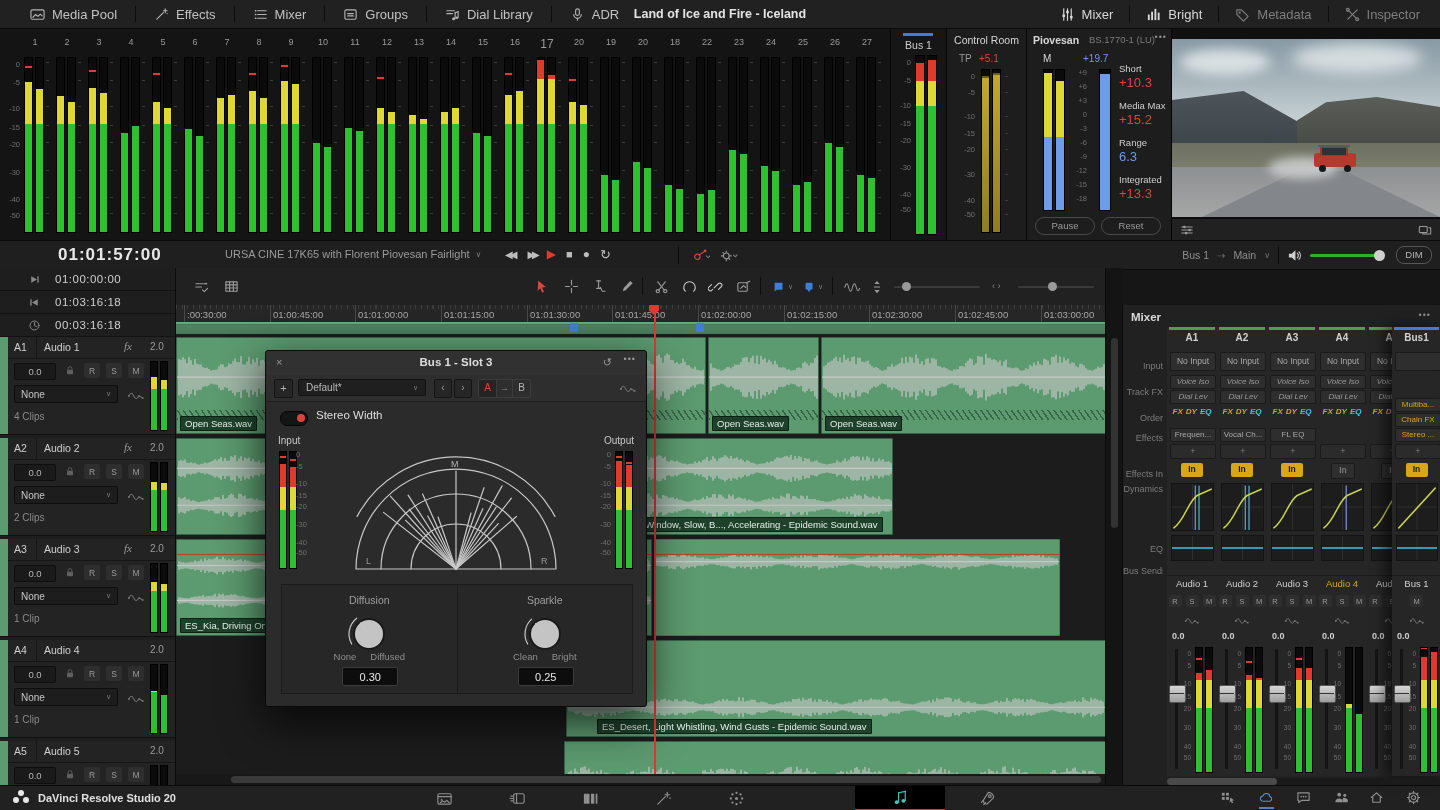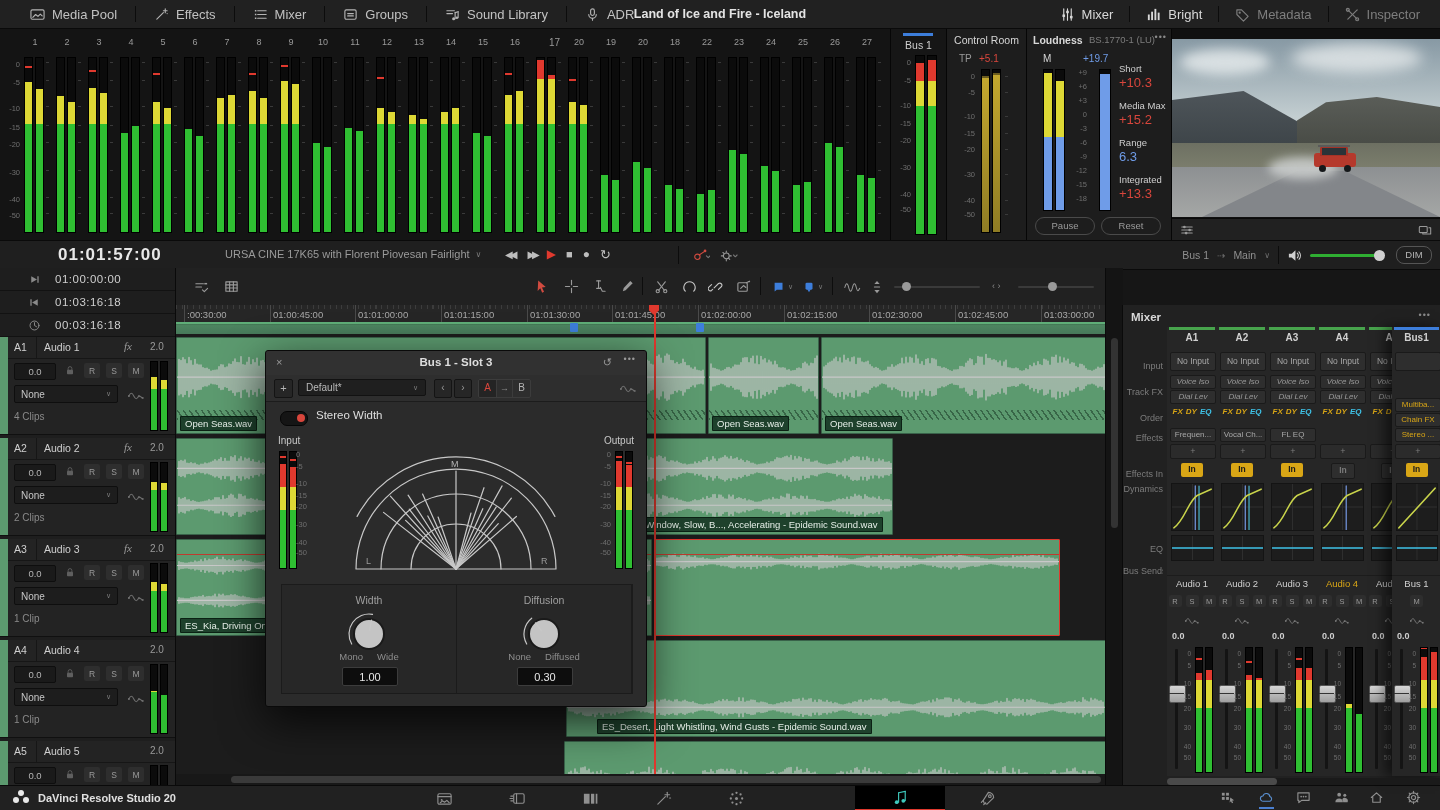--- a/index.html
+++ b/index.html
@@ -86,7 +86,7 @@
               <line x1="14" y1="11.4" x2="14" y2="5"></line>
             </svg>
           </span>
-          <div>Sound Library</div>
+          <div>Dial Library</div>
         </div>
         <div style="width: 1px; height: 16px; background: rgb(12, 12, 12); align-self: center;"></div>
         <div class="tbtn" style="padding: 0px 18px; height: 100%;">

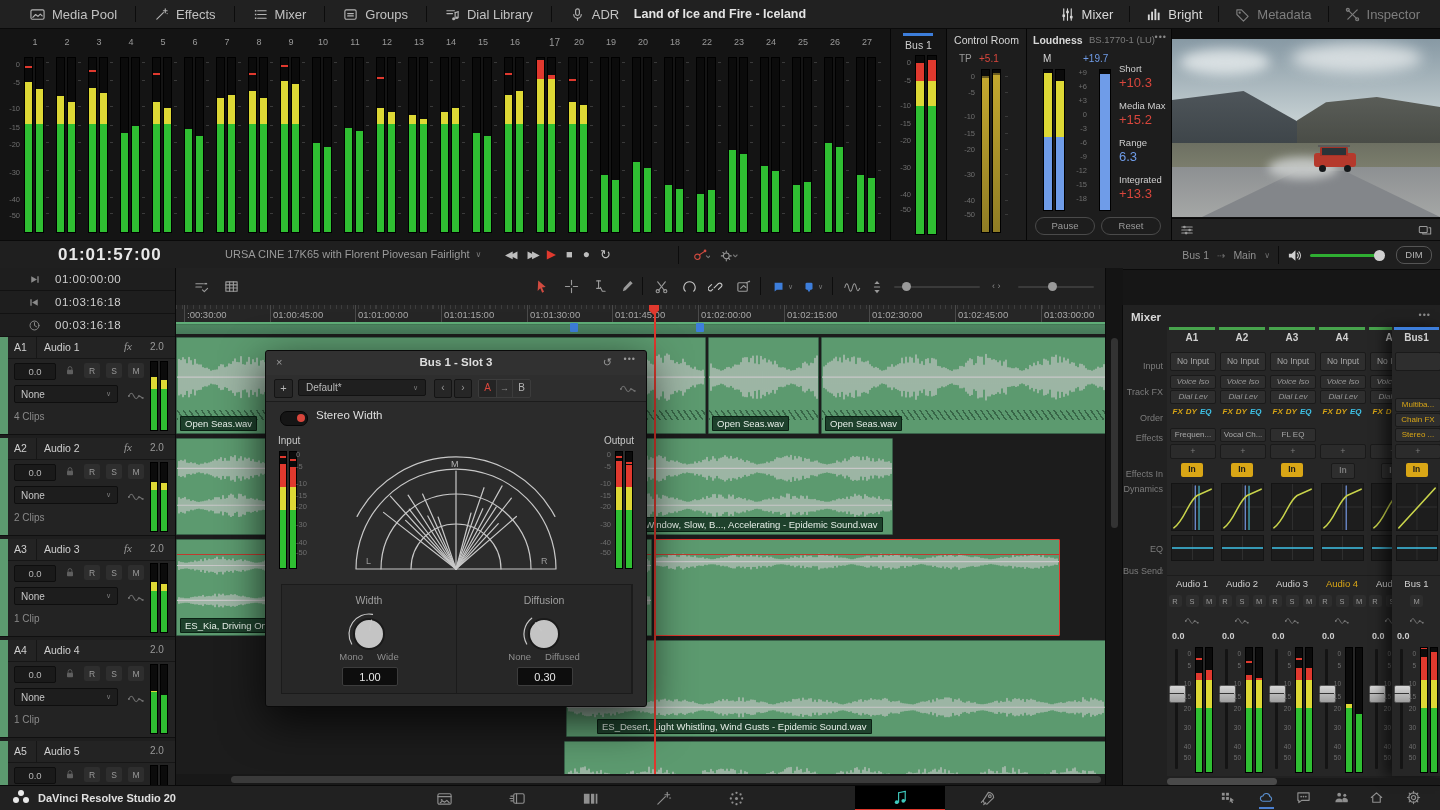--- a/index.html
+++ b/index.html
@@ -430,7 +430,7 @@
         <div class="abs" style="left: 526px; top: 140.66px; width: 3px; height: 1px; background: rgb(58, 58, 58);"></div>
         <div class="abs" style="left: 526px; top: 168.18px; width: 3px; height: 1px; background: rgb(58, 58, 58);"></div>
         <div class="abs" style="left: 526px; top: 183.66px; width: 3px; height: 1px; background: rgb(58, 58, 58);"></div>
-        <div class="abs" style="left: 534px; top: 8px; width: 26px; text-align: right; font-size: 10px; color: rgb(154, 154, 154);">17</div>
+        <div class="abs" style="left: 534px; top: 8px; width: 26px; text-align: center; font-size: 12px; color: rgb(154, 154, 154);">17</div>
         <div class="slot" style="left: 536px; top: 28px; width: 9px; height: 176px;">
           <div class="abs" style="left: 0px; right: 0px; bottom: 0px; height: 62%; background: rgb(47, 191, 50);"></div>
           <div class="abs" style="left: 0px; right: 0px; bottom: 62%; height: 26%; background: rgb(221, 216, 53);"></div>

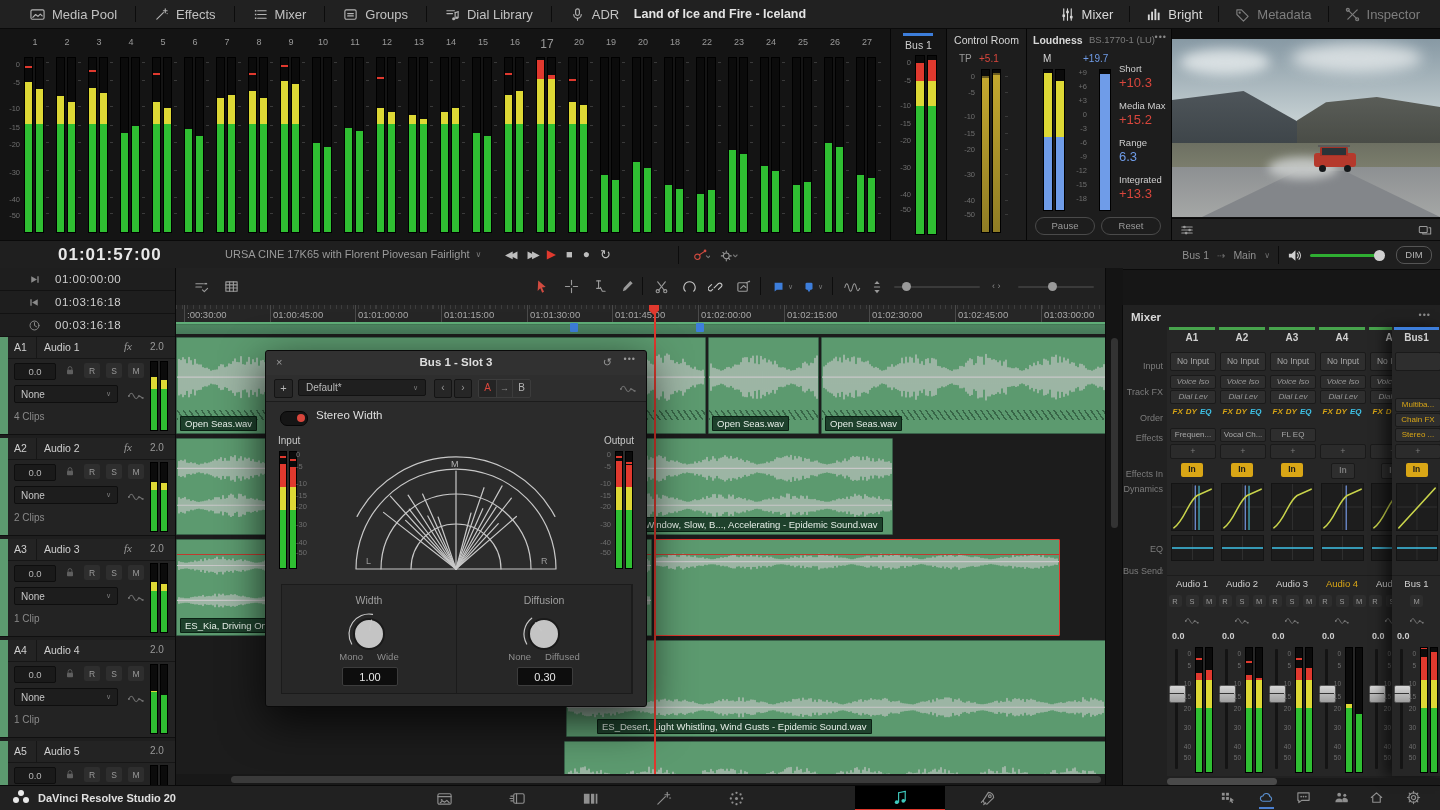--- a/index.html
+++ b/index.html
@@ -664,7 +664,7 @@
         <div class="abs" style="left: 58px; top: 184.99px; width: 3px; height: 1px; background: rgb(58, 58, 58);"></div>
       </div>
       <div class="abs" style="left: 1027px; top: 0px; width: 144px; height: 211px; background: rgb(29, 29, 29); border-right: 1px solid rgb(6, 6, 6);">
-        <div class="abs" style="left: 6px; top: 5px; color: rgb(216, 216, 216); font-size: 10.5px; font-weight: bold;">Loudness</div>
+        <div class="abs" style="left: 6px; top: 5px; color: rgb(216, 216, 216); font-size: 10.5px; font-weight: bold;">Piovesan</div>
         <div class="abs" style="left: 62px; top: 5px; color: rgb(124, 124, 124); font-size: 9.5px;">BS.1770-1 (LU)</div>
         <div class="abs" style="right: 4px; top: 3px; color: rgb(138, 138, 138); font-size: 9px; letter-spacing: 1px;">•••</div>
         <div class="abs" style="left: 16px; top: 24px; color: rgb(213, 213, 213); font-size: 10px;">M</div>

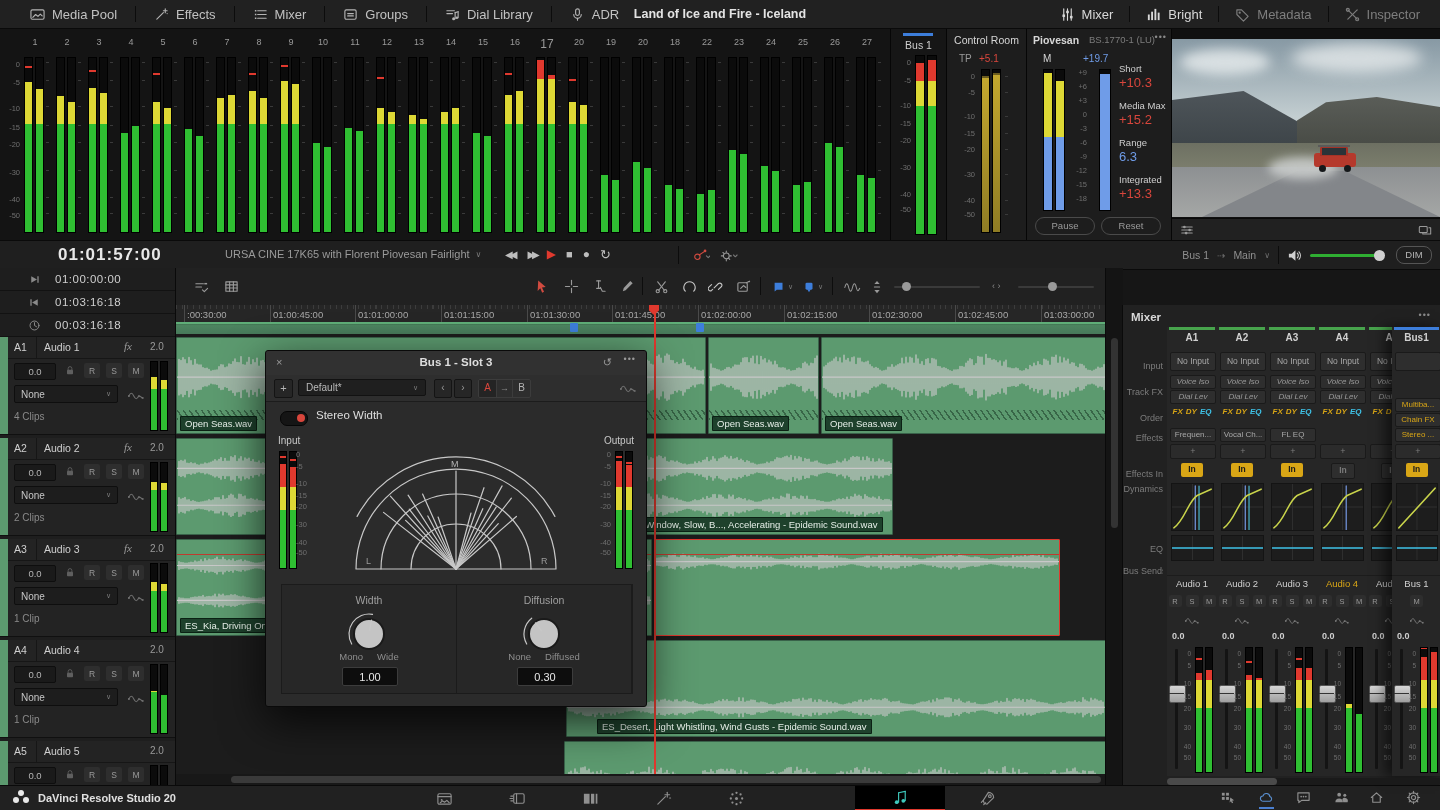--- a/index.html
+++ b/index.html
@@ -1351,19 +1351,6 @@
         <div class="abs" style="left: 275px; top: 205px; color: rgb(154, 154, 154); font-size: 9px;">R</div>
         <div class="abs" style="left: 15px; top: 233px; width: 350px; height: 108px; background: rgb(39, 39, 39); border: 1px solid rgb(27, 27, 27); display: flex;">
           <div style="position: relative; flex: 1 1 0%; border-right: 1px solid rgb(27, 27, 27);">
-            <div style="position: absolute; left: 0px; right: 0px; top: 9px; text-align: center; color: rgb(159, 159, 159); font-size: 10.5px;">Width</div>
-            <svg viewBox="0 0 48 48" width="48" height="48" style="position: absolute; left: 50%; margin-left: -24px; top: 24px;">
-              <path d="M6.7,35.0 A20,20 0 0 1 27.5,5.3" fill="none" stroke="#9a63e0" stroke-width="2.5" stroke-linecap="round"></path>
-              <circle cx="24" cy="25" r="15" fill="#c4c4c4" stroke="#1a1a1a" stroke-width="2"></circle>
-              <line x1="24.69459271066772" y1="21.060768987951167" x2="26.431074487337025" y2="11.212691457829088" stroke="#1a1a1a" stroke-width="2.5" stroke-linecap="round"></line>
-            </svg>
-            <div style="position: absolute; left: 0px; right: 0px; top: 66px; display: flex; justify-content: center; gap: 14px; color: rgb(143, 143, 143); font-size: 9.5px;">
-              <div>Mono</div>
-              <div>Wide</div>
-            </div>
-            <div class="knobv" style="position: absolute; left: 50%; margin-left: -27px; top: 82px; width: 54px; height: 17px;">1.00</div>
-          </div>
-          <div style="position: relative; flex: 1 1 0%; border-right: 1px solid rgb(27, 27, 27);">
             <div style="position: absolute; left: 0px; right: 0px; top: 9px; text-align: center; color: rgb(159, 159, 159); font-size: 10.5px;">Diffusion</div>
             <svg viewBox="0 0 48 48" width="48" height="48" style="position: absolute; left: 50%; margin-left: -24px; top: 24px;">
               <path d="M6.7,35.0 A20,20 0 0 1 11.7,9.2" fill="none" stroke="#9a63e0" stroke-width="2.5" stroke-linecap="round"></path>

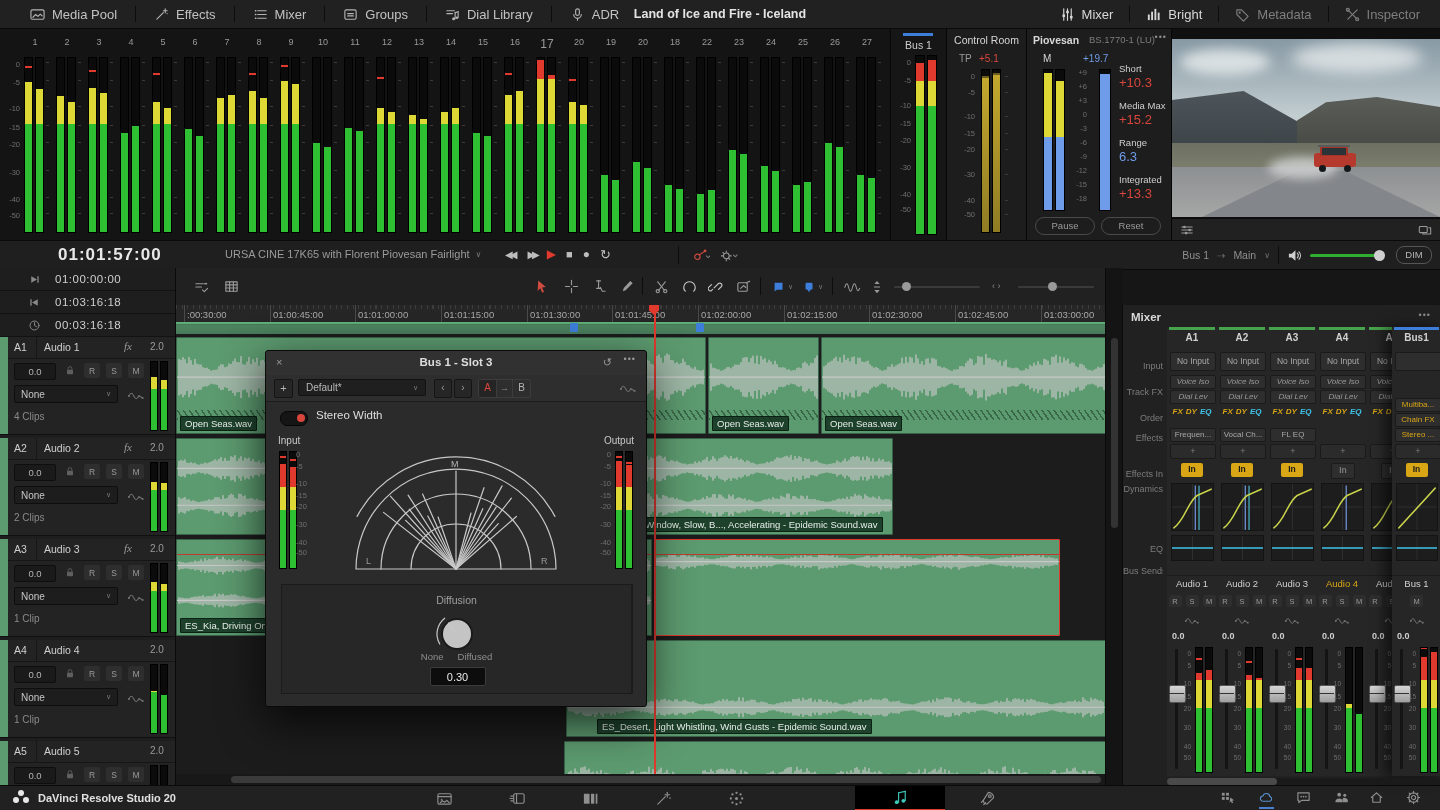--- a/index.html
+++ b/index.html
@@ -1363,6 +1363,19 @@
             </div>
             <div class="knobv" style="position: absolute; left: 50%; margin-left: -27px; top: 82px; width: 54px; height: 17px;">0.30</div>
           </div>
+          <div style="position: relative; flex: 1 1 0%;">
+            <div style="position: absolute; left: 0px; right: 0px; top: 9px; text-align: center; color: rgb(159, 159, 159); font-size: 10.5px;">Sparkle</div>
+            <svg viewBox="0 0 48 48" width="48" height="48" style="position: absolute; left: 50%; margin-left: -24px; top: 24px;">
+              <path d="M6.7,35.0 A20,20 0 0 1 10.6,10.1" fill="none" stroke="#9a63e0" stroke-width="2.5" stroke-linecap="round"></path>
+              <circle cx="24" cy="25" r="15" fill="#c4c4c4" stroke="#1a1a1a" stroke-width="2"></circle>
+              <line x1="21.323477574564567" y1="22.027420698090424" x2="14.632171510975985" y2="14.59597244331648" stroke="#1a1a1a" stroke-width="2.5" stroke-linecap="round"></line>
+            </svg>
+            <div style="position: absolute; left: 0px; right: 0px; top: 66px; display: flex; justify-content: center; gap: 14px; color: rgb(143, 143, 143); font-size: 9.5px;">
+              <div>Clean</div>
+              <div>Bright</div>
+            </div>
+            <div class="knobv" style="position: absolute; left: 50%; margin-left: -27px; top: 82px; width: 54px; height: 17px;">0.25</div>
+          </div>
         </div>
       </div>
       <div class="abs" style="left: 1122px; top: 37px; width: 318px; height: 480px; background: rgb(33, 33, 33); border-left: 1px solid rgb(10, 10, 10);">

